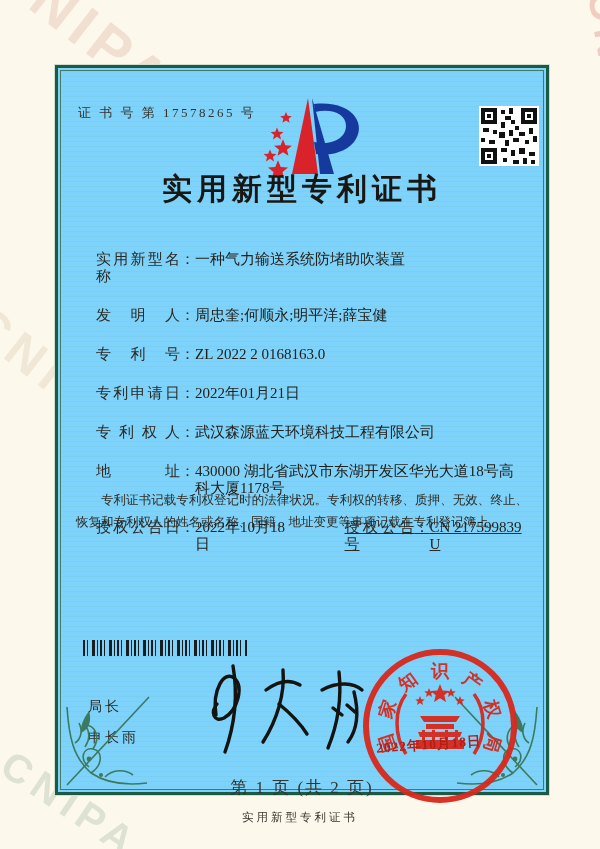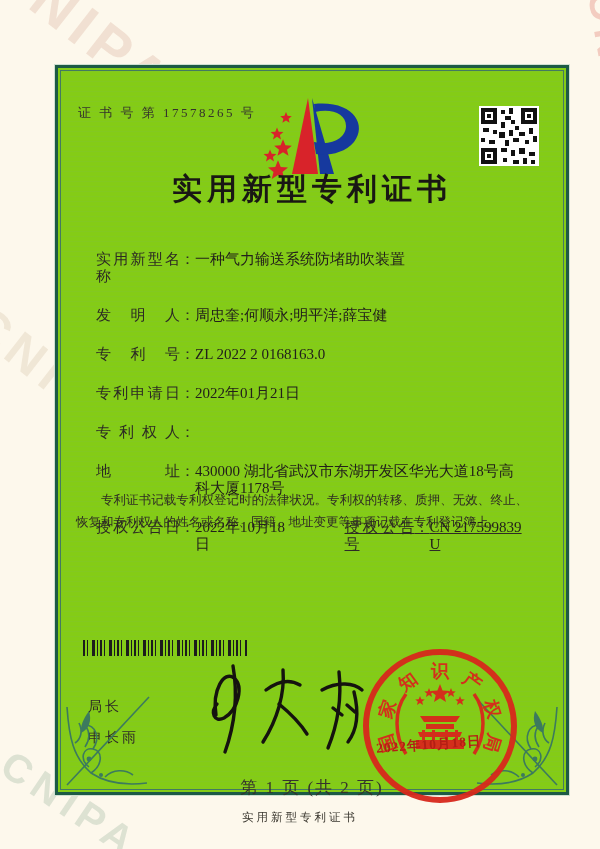--- a/index.html
+++ b/index.html
@@ -25,9 +25,8 @@
   
   .frame{
     position:absolute;left:55px;top:65px;width:488px;height:724px;
-    border:3px solid #1d5a45;background:#84cc16;z-index:2;
+    border:3px solid #1d5a45;background:#7dd3fc;z-index:2;
     box-shadow:0 0 0 1px #cfe0d2;
-    padding-left:20px;
   }
   .frame-inner{
     position:absolute;left:2px;top:2px;right:2px;bottom:2px;

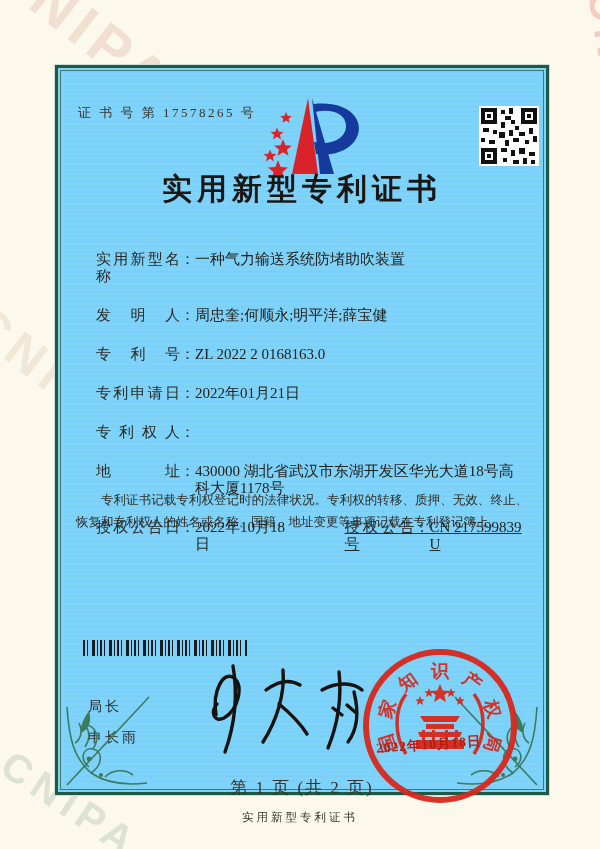--- a/index.html
+++ b/index.html
@@ -205,6 +205,7 @@
     <div class="frow">
       <span class="f-label">专利权人</span>
         <span class="f-colon">：</span>
+      <span class="f-value">武汉森源蓝天环境科技工程有限公司</span>
     </div>
     <div class="frow addr">
       <span class="f-label">地址</span>

